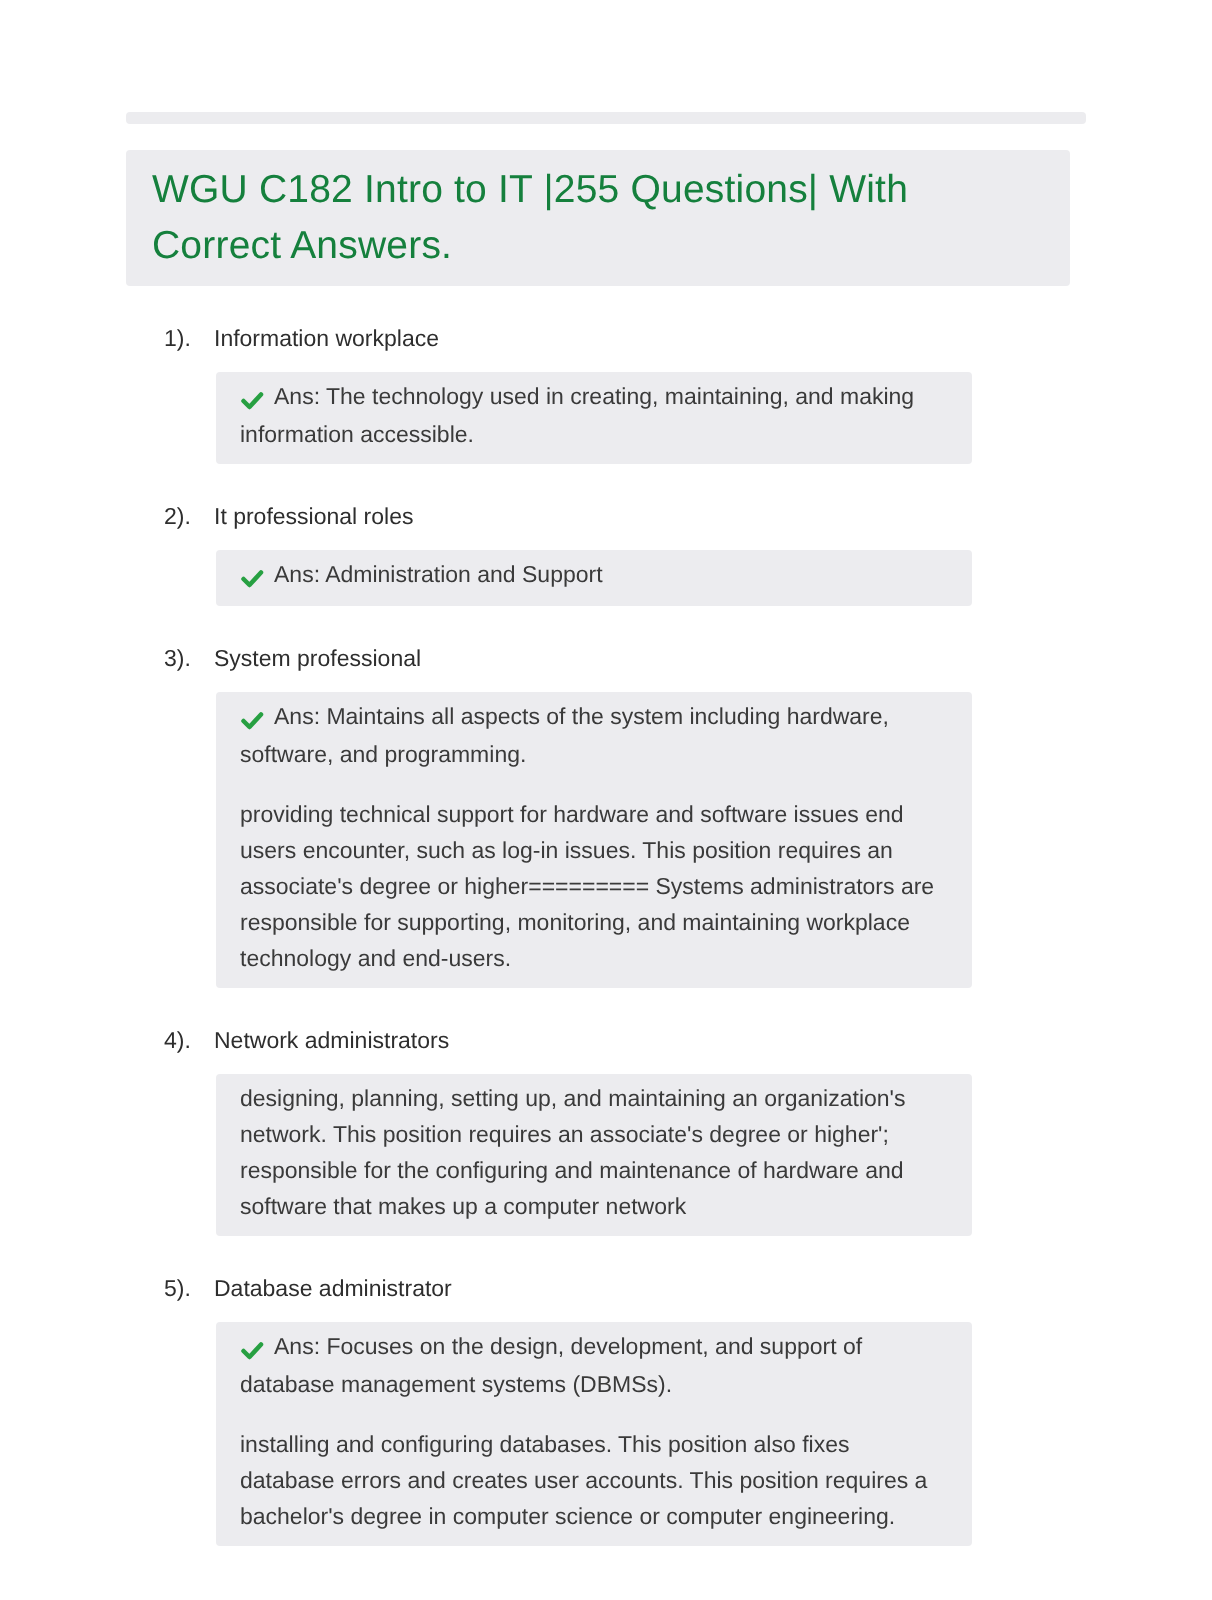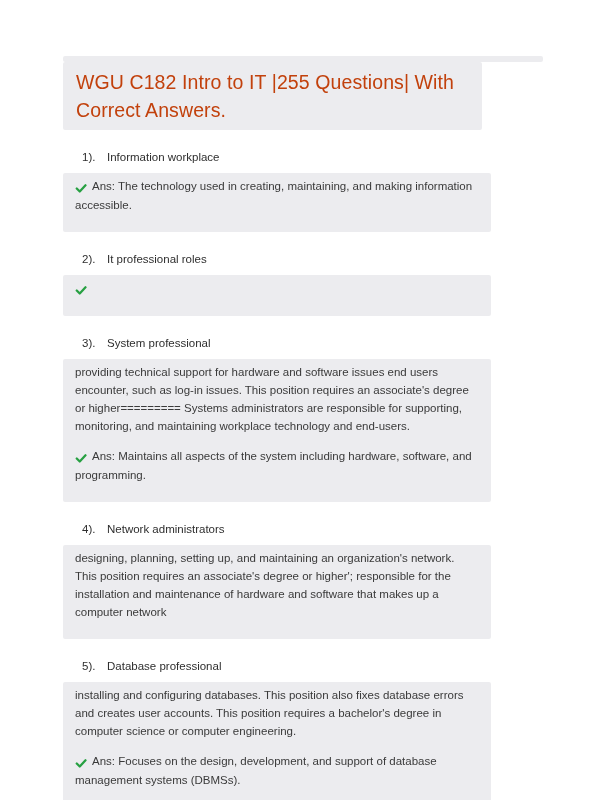--- a/index.html
+++ b/index.html
@@ -28,13 +28,14 @@
     border-radius: 2px;
   }
   .title-box {
-    width: 419px;
+    margin-top: 13px;
+    width: 472px;
     background: var(--box-bg, #ececef);
     border-radius: 2px;
     padding: 6px 13px;
     font-size: 19.5px;
     line-height: 28px;
-    color: #c2410c;
+    color: #15803d;
     letter-spacing: 0.1px;
   }
   .questions {

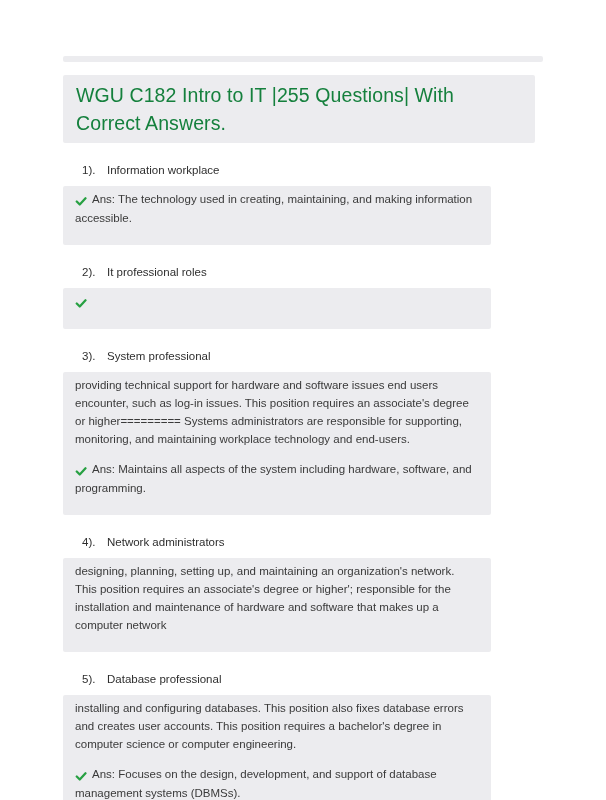--- a/index.html
+++ b/index.html
@@ -58,10 +58,11 @@
   }
   .answer-box {
     margin-top: 8px;
-    width: 428px;
+    margin-left: 45px;
+    width: 378px;
     background: var(--box-bg, #ececef);
     border-radius: 2px;
-    padding: 4px 12px 18px 12px;
+    padding: 4px 12px 5px 12px;
     font-size: 11.5px;
     line-height: 18px;
     color: #3a3a3a;

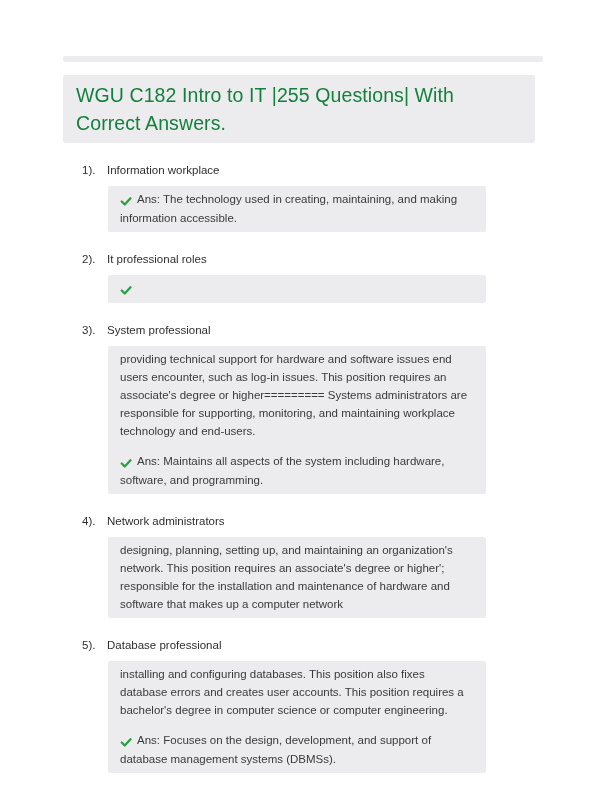--- a/index.html
+++ b/index.html
@@ -110,7 +110,7 @@
         <div class="answer-box">
           <p><span class="check"><svg viewBox="0 0 24 24" width="12" height="12" aria-hidden="true">
                   <path d="M3.5 13l6 6L21 6.5" stroke="currentColor" stroke-width="4.5" fill="none" stroke-linecap="round" stroke-linejoin="round"></path>
-                </svg></span></p>
+                </svg></span><span>Ans: Administration and Support</span></p>
         </div>
       </section>
 

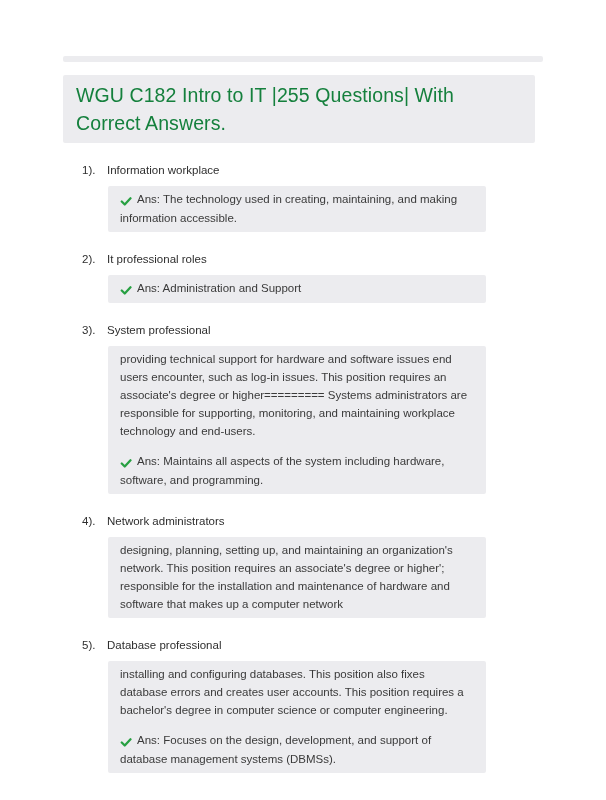--- a/index.html
+++ b/index.html
@@ -120,10 +120,10 @@
           <span class="q-text">System professional</span>
         </div>
         <div class="answer-box">
-          <p>providing technical support for hardware and software issues end users encounter, such as log-in issues. This position requires an associate's degree or higher========= Systems administrators are responsible for supporting, monitoring, and maintaining workplace technology and end-users.</p>
           <p><span class="check"><svg viewBox="0 0 24 24" width="12" height="12" aria-hidden="true">
                   <path d="M3.5 13l6 6L21 6.5" stroke="currentColor" stroke-width="4.5" fill="none" stroke-linecap="round" stroke-linejoin="round"></path>
                 </svg></span><span>Ans: Maintains all aspects of the system including hardware, software, and programming.</span></p>
+          <p>providing technical support for hardware and software issues end users encounter, such as log-in issues. This position requires an associate's degree or higher========= Systems administrators are responsible for supporting, monitoring, and maintaining workplace technology and end-users.</p>
         </div>
       </section>
 

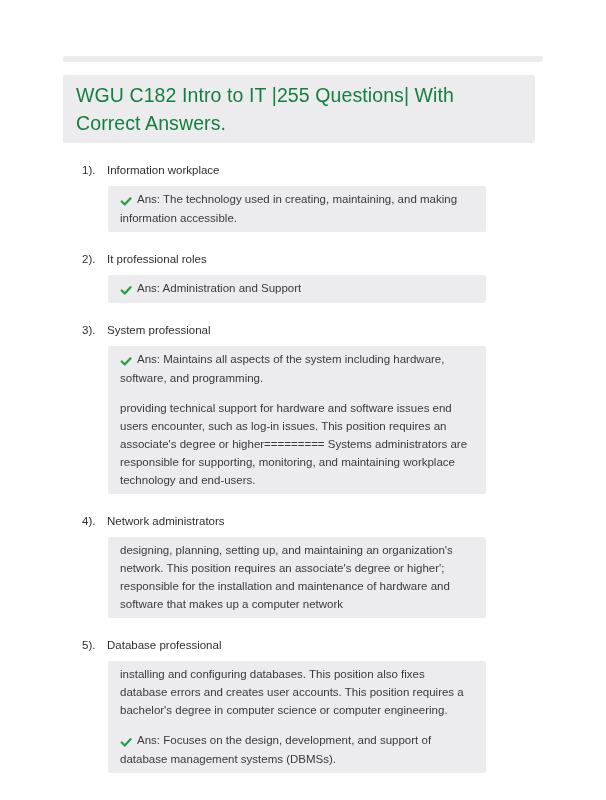--- a/index.html
+++ b/index.html
@@ -133,7 +133,7 @@
           <span class="q-text">Network administrators</span>
         </div>
         <div class="answer-box">
-          <p>designing, planning, setting up, and maintaining an organization's network. This position requires an associate's degree or higher'; responsible for the installation and maintenance of hardware and software that makes up a computer network</p>
+          <p>designing, planning, setting up, and maintaining an organization's network. This position requires an associate's degree or higher'; responsible for the configuring and maintenance of hardware and software that makes up a computer network</p>
         </div>
       </section>
 

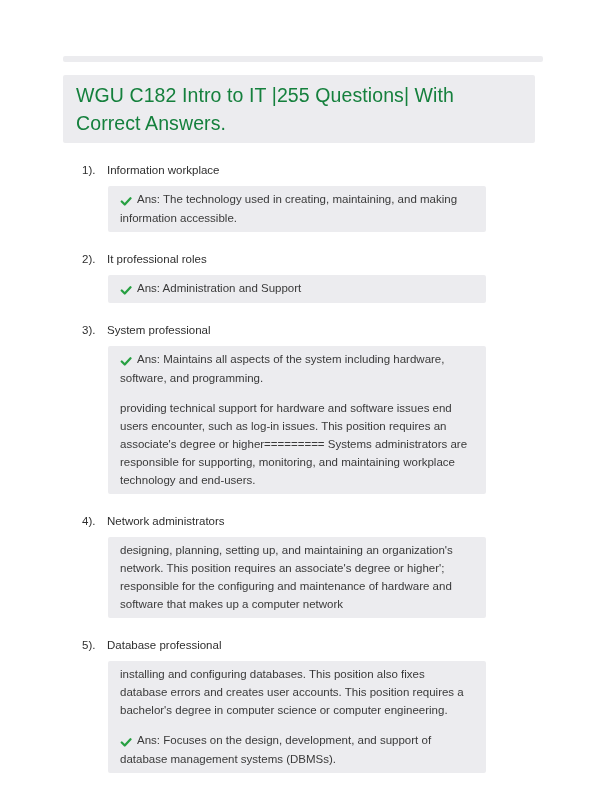--- a/index.html
+++ b/index.html
@@ -140,7 +140,7 @@
       <section class="question">
         <div class="q-header">
           <span class="q-num">5).</span>
-          <span class="q-text">Database professional</span>
+          <span class="q-text">Database administrator</span>
         </div>
         <div class="answer-box">
           <p>installing and configuring databases. This position also fixes database errors and creates user accounts. This position requires a bachelor's degree in computer science or computer engineering.</p>

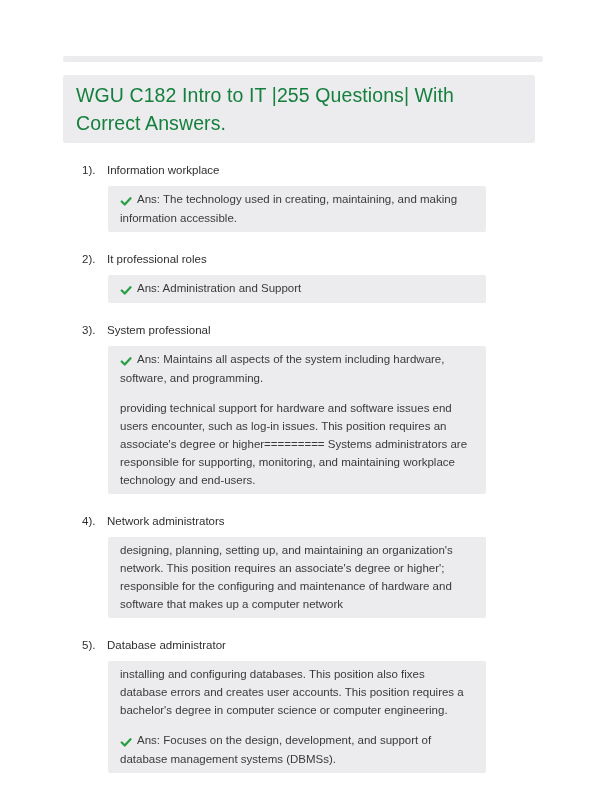--- a/index.html
+++ b/index.html
@@ -143,10 +143,10 @@
           <span class="q-text">Database administrator</span>
         </div>
         <div class="answer-box">
-          <p>installing and configuring databases. This position also fixes database errors and creates user accounts. This position requires a bachelor's degree in computer science or computer engineering.</p>
           <p><span class="check"><svg viewBox="0 0 24 24" width="12" height="12" aria-hidden="true">
                   <path d="M3.5 13l6 6L21 6.5" stroke="currentColor" stroke-width="4.5" fill="none" stroke-linecap="round" stroke-linejoin="round"></path>
                 </svg></span><span>Ans: Focuses on the design, development, and support of database management systems (DBMSs).</span></p>
+          <p>installing and configuring databases. This position also fixes database errors and creates user accounts. This position requires a bachelor's degree in computer science or computer engineering.</p>
         </div>
       </section>
 

